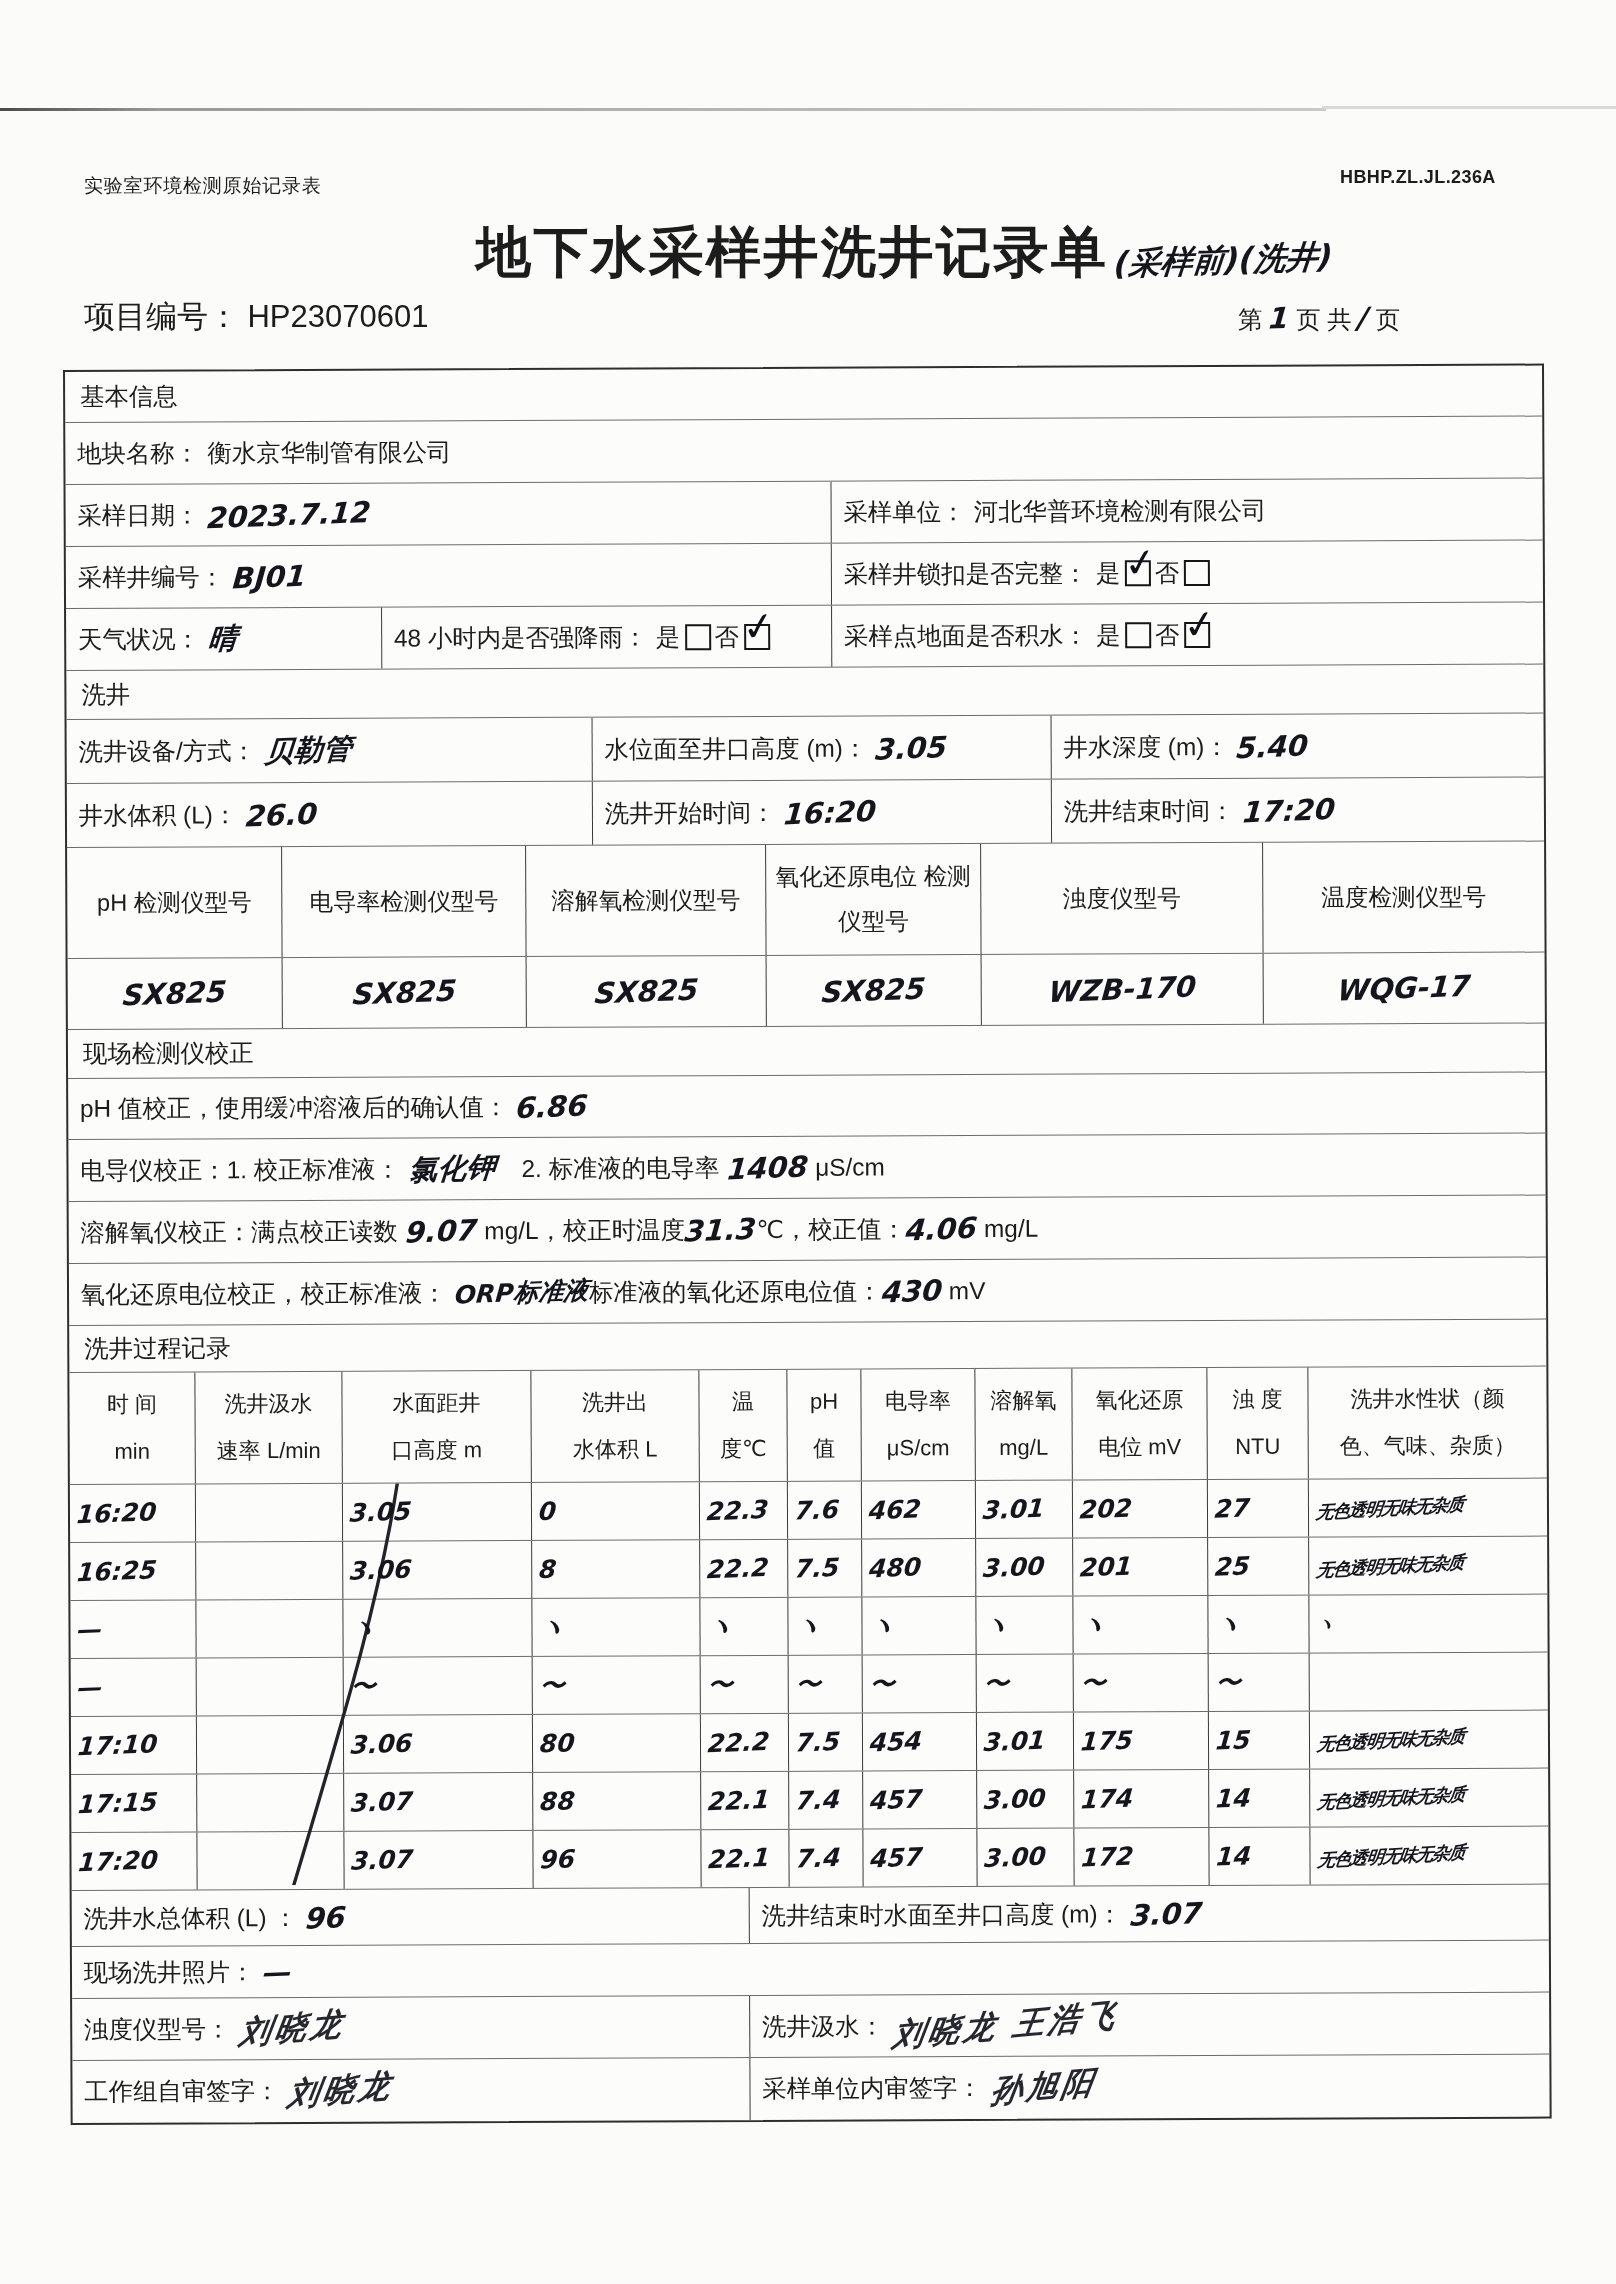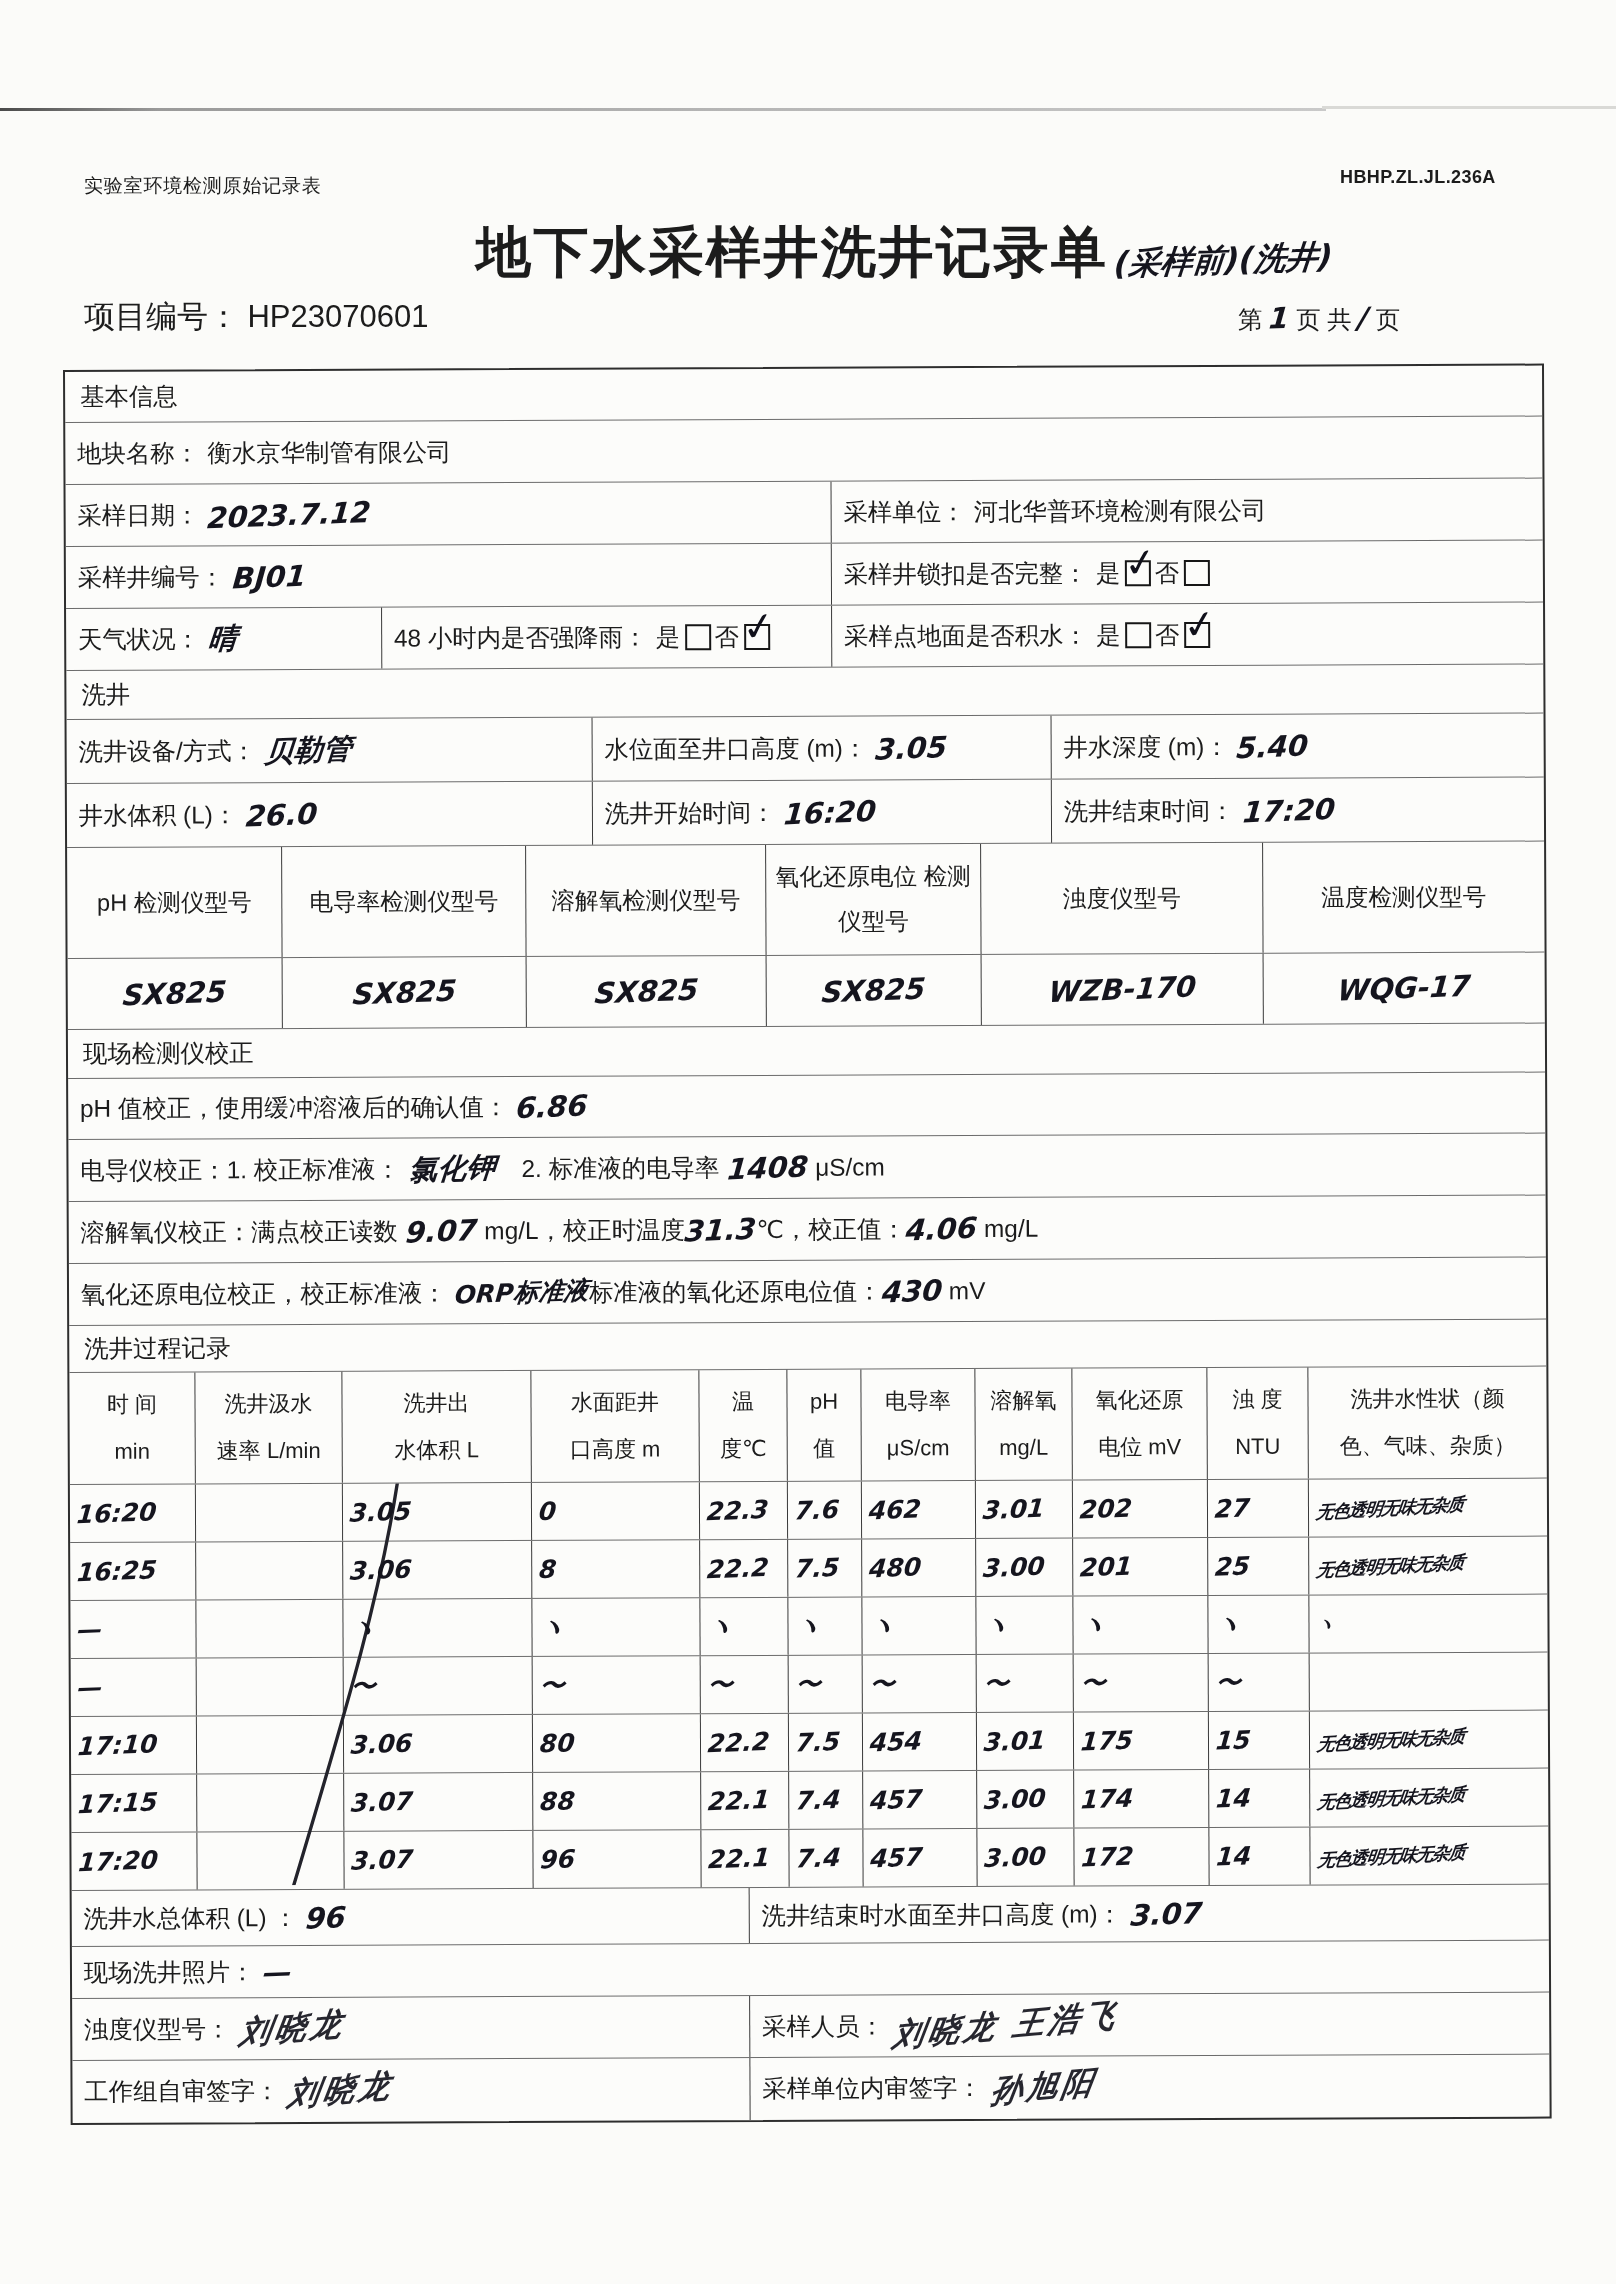--- a/index.html
+++ b/index.html
@@ -291,12 +291,12 @@
         <span>速率 L/min</span>
       </div>
     <div class="pcell">
+        <span>水面距井</span>
+        <span>口高度 m</span>
+      </div>
+    <div class="pcell">
         <span>洗井出</span>
         <span>水体积 L</span>
-      </div>
-    <div class="pcell">
-        <span>水面距井</span>
-        <span>口高度 m</span>
       </div>
     <div class="pcell">
         <span>温</span>

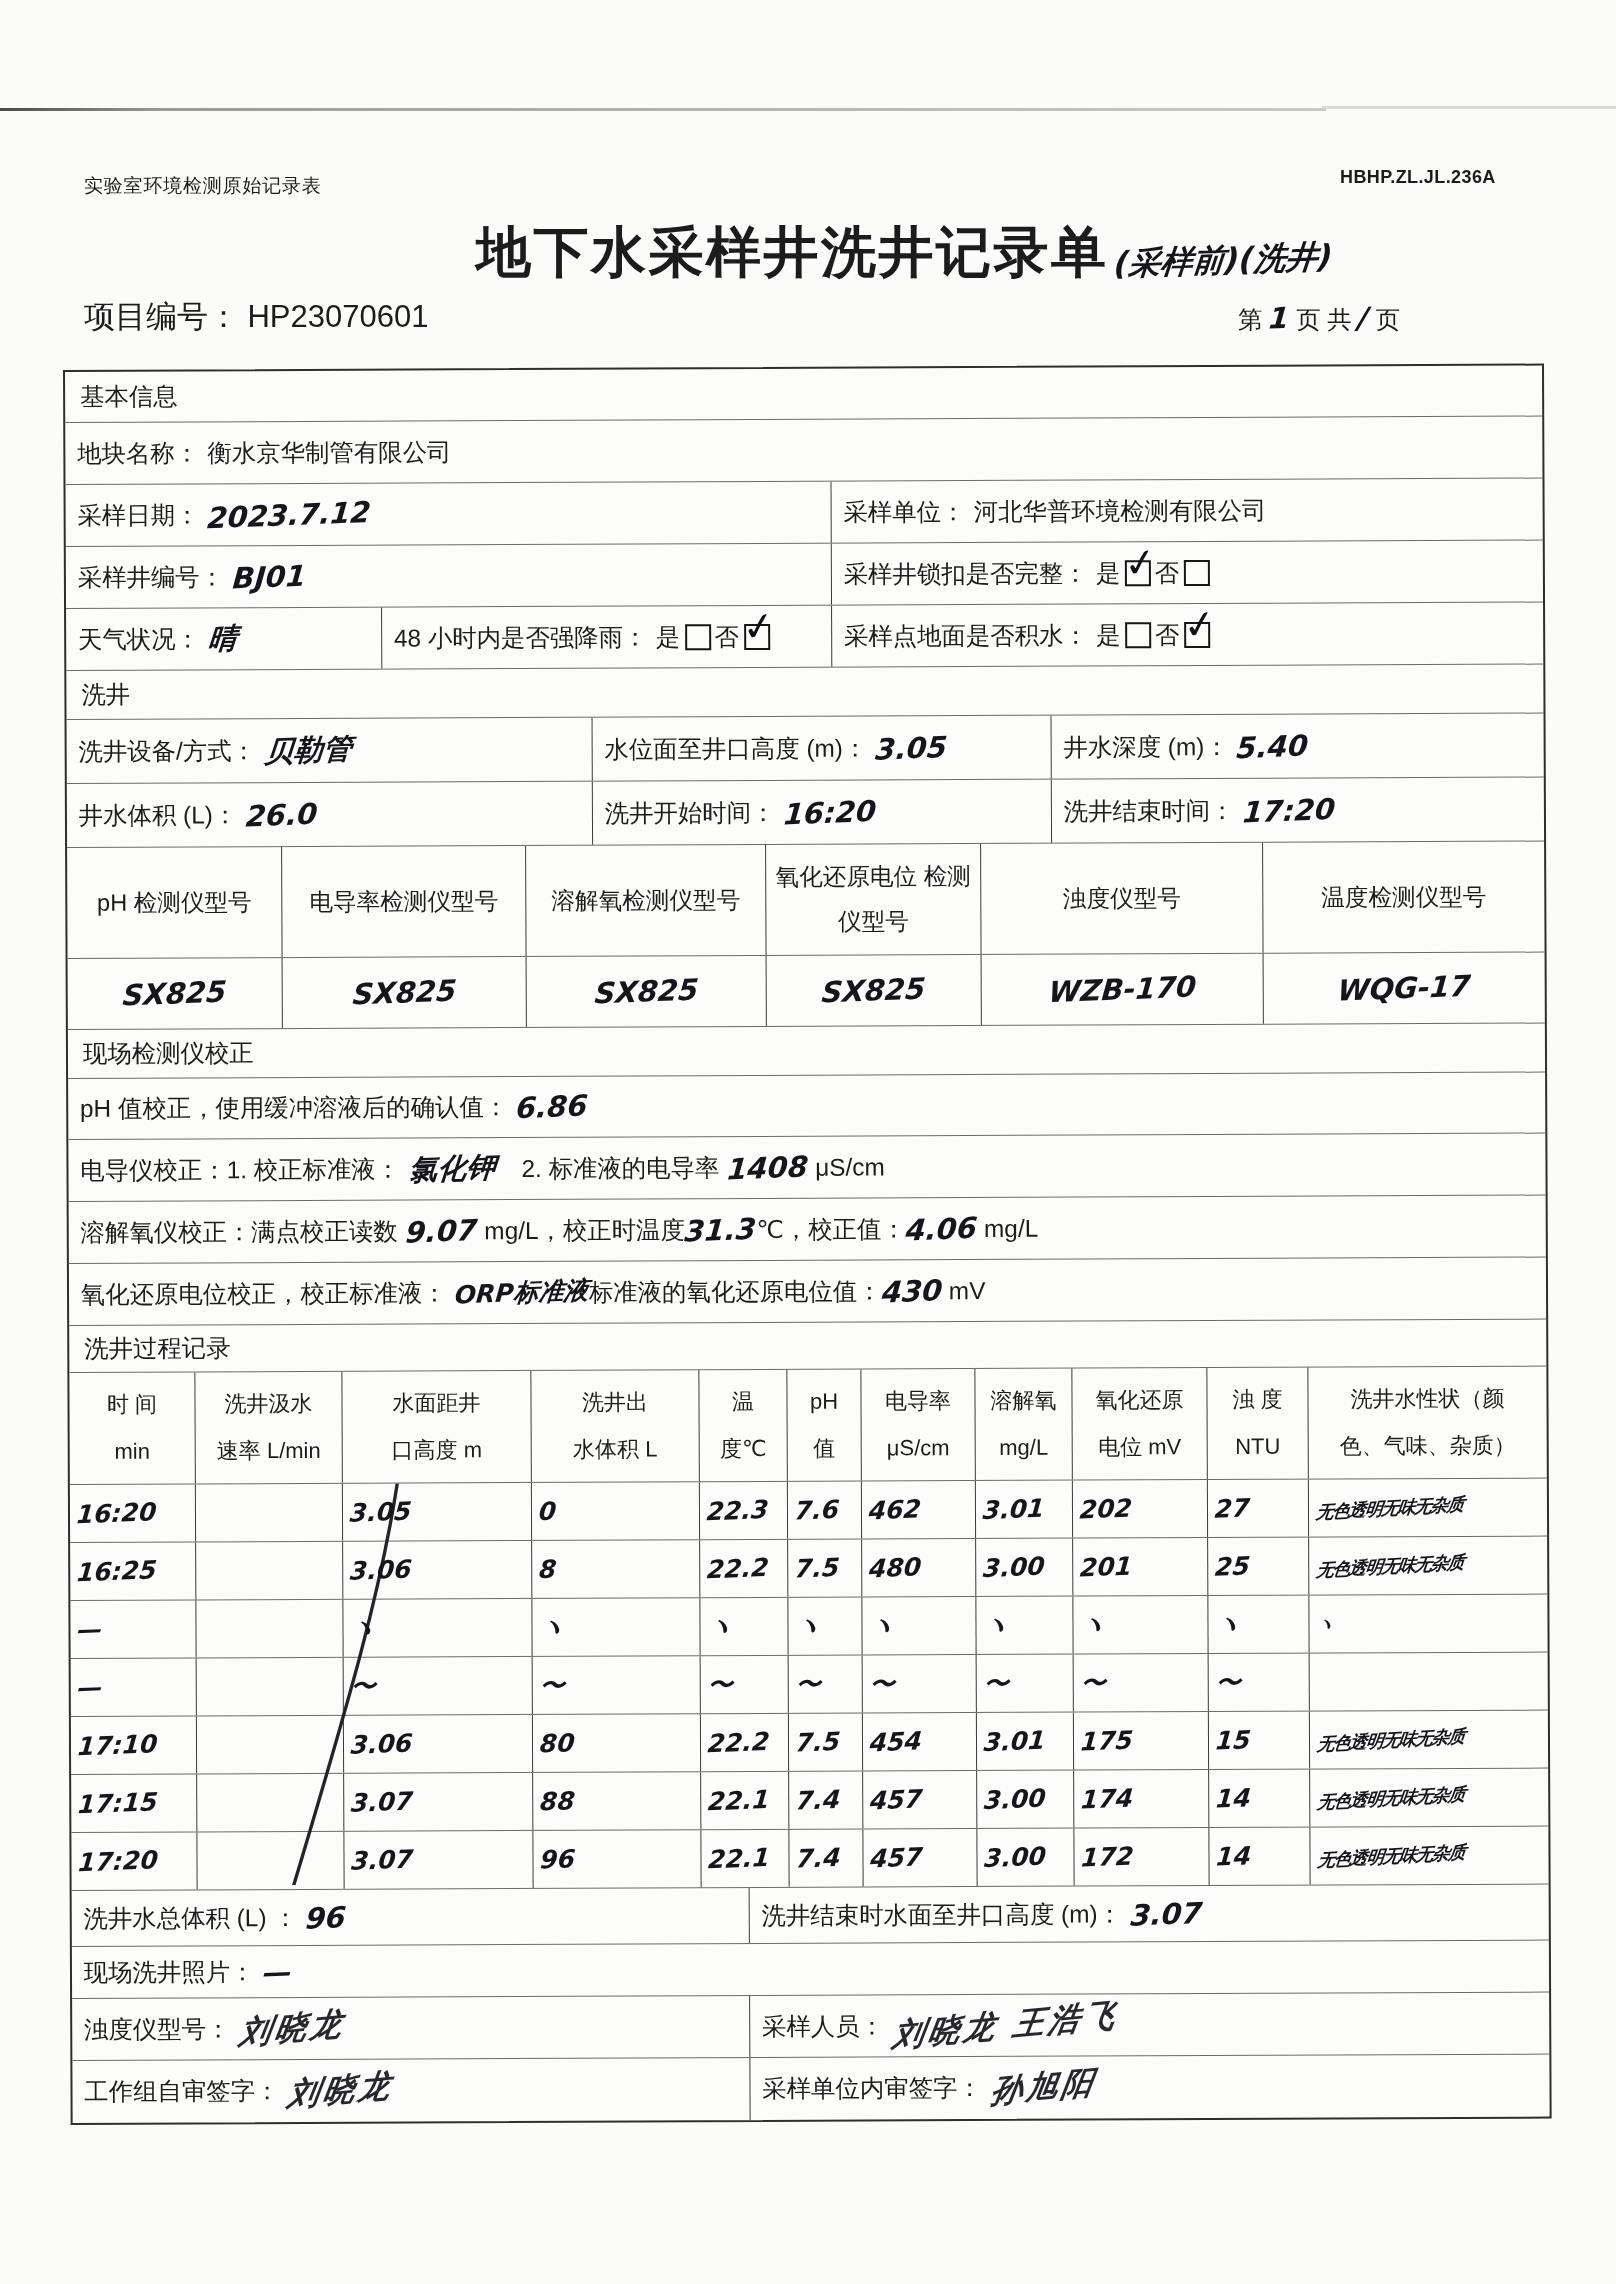--- a/index.html
+++ b/index.html
@@ -603,7 +603,7 @@
       <span class="hw sig">刘晓龙</span>
     </div>
     <div class="cell">
-      <span class="lbl">采样人员：</span>
+      <span class="lbl">洗井汲水：</span>
       <span class="hw sig">刘晓龙 王浩飞</span>
     </div>
   </div>

